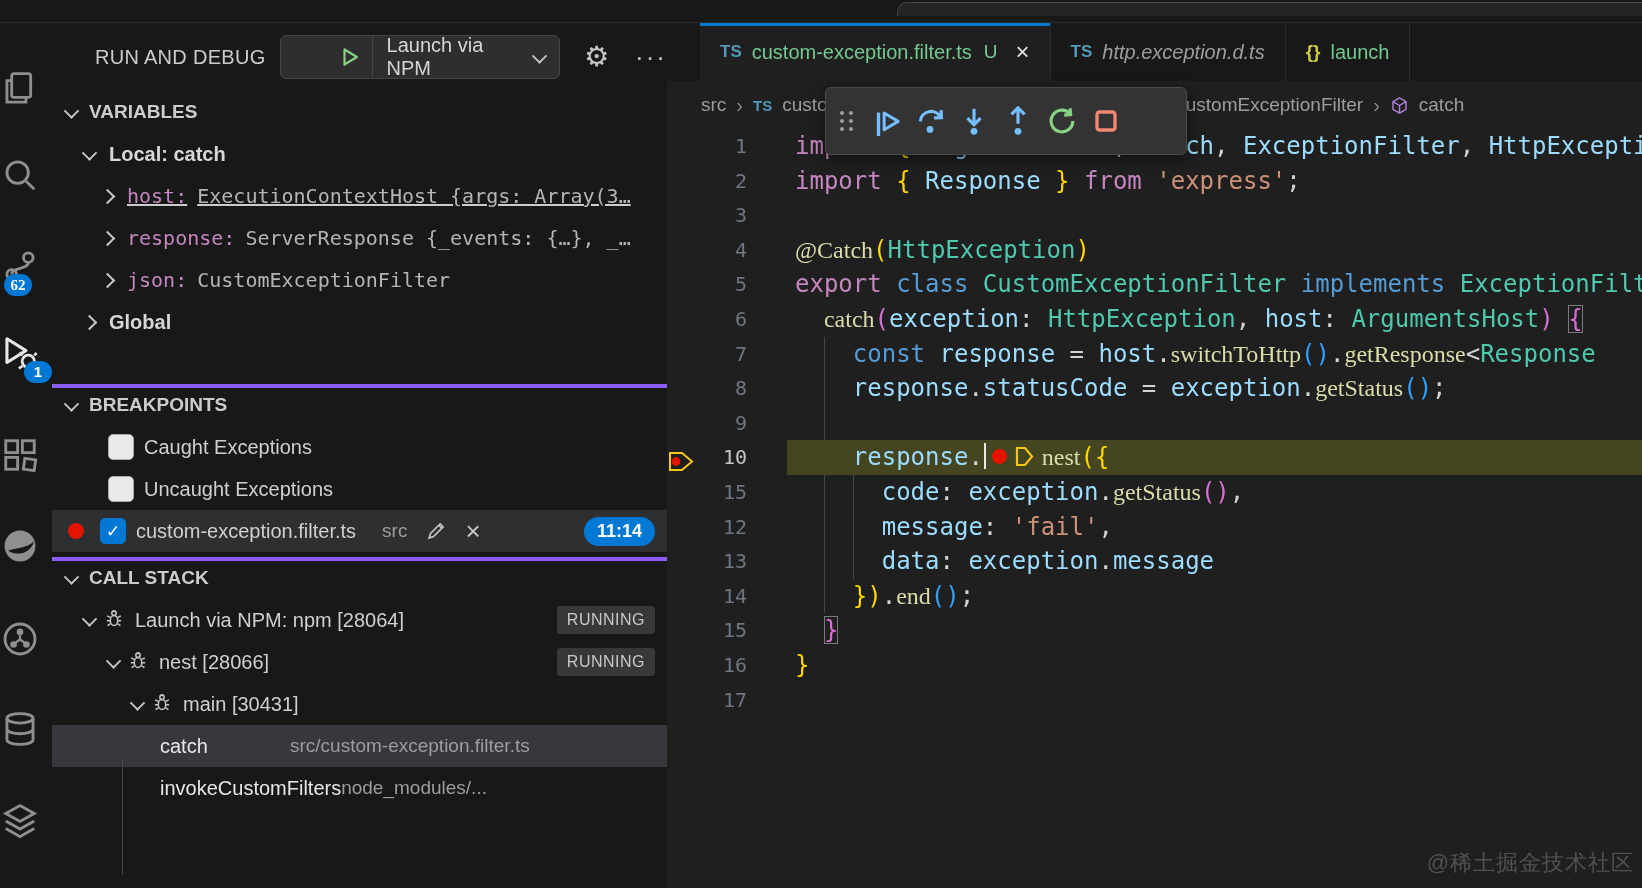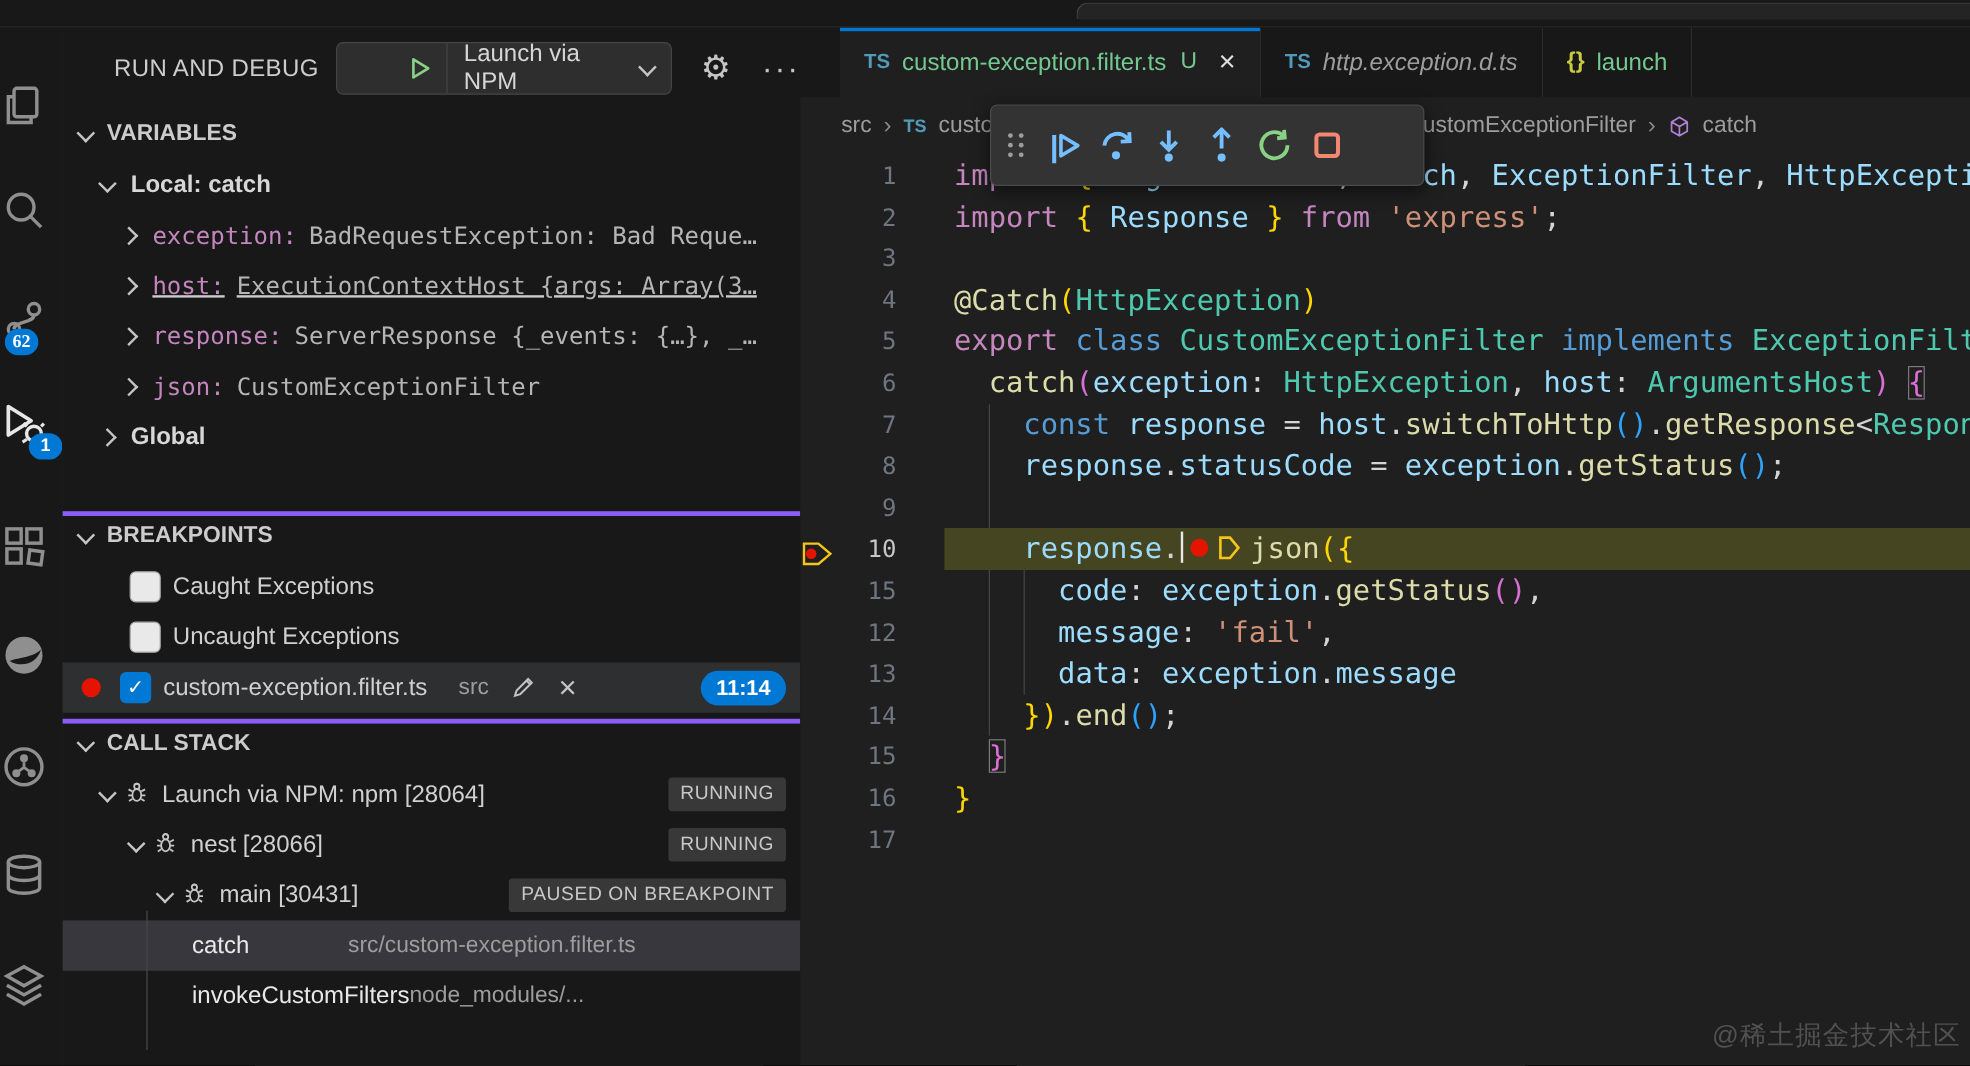--- a/index.html
+++ b/index.html
@@ -199,11 +199,6 @@
           <span class="chev down"></span>
           <span class="scope-label">Local: catch</span>
         </div>
-        <div class="row" style="padding-left: 50px;">
-          <span class="chev right"></span>
-          <span class="var-name mono">exception:</span>
-          <span class="var-value mono">BadRequestException: Bad Reque…</span>
-        </div>
         <div class="row" style="padding-left: 50px; text-decoration: underline;">
           <span class="chev right"></span>
           <span class="var-name mono">host:</span>

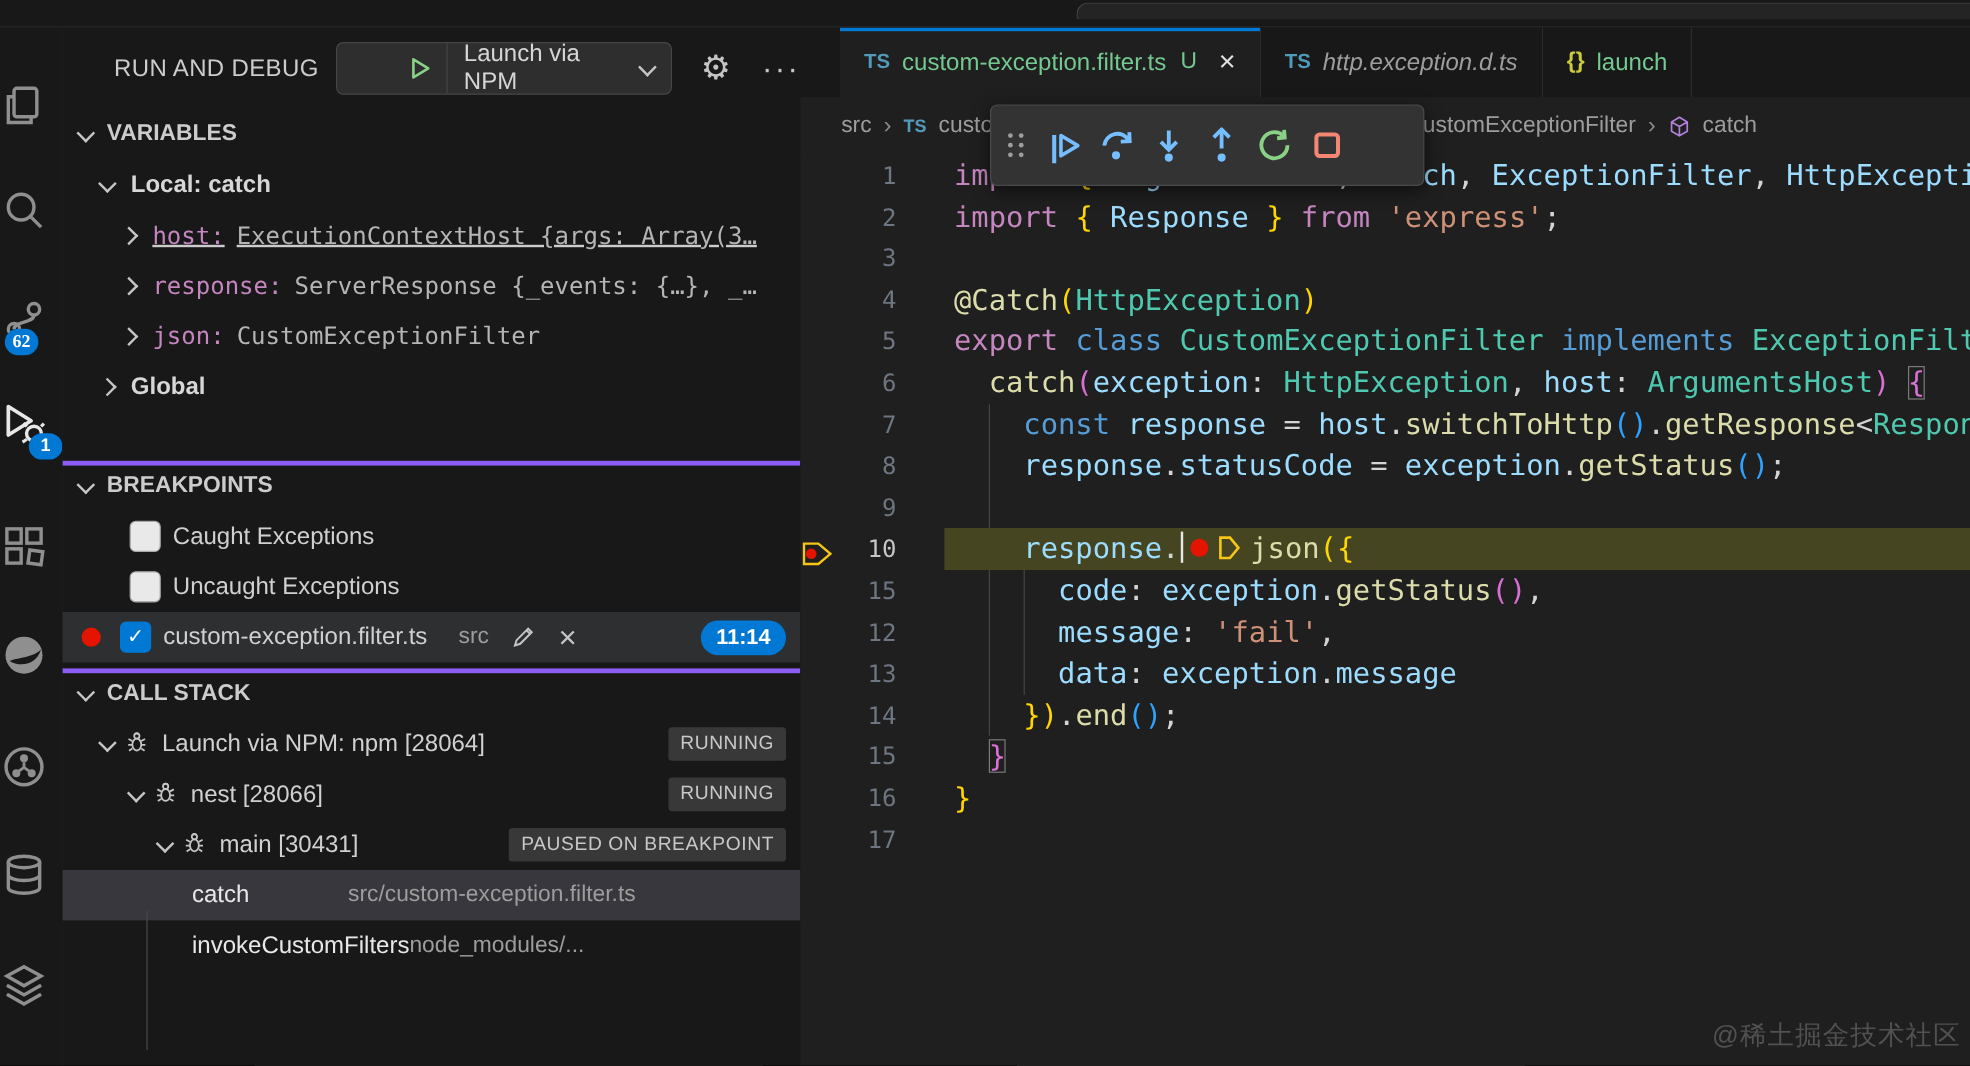--- a/index.html
+++ b/index.html
@@ -85,7 +85,7 @@
   .cl.hl .num{color:#c6c6c6;}
   .gutter-bp{position:absolute;left:1px;top:7px;z-index:2;}
   .tk-kw{color:#C586C0;} .tk-kb{color:#569CD6;} .tk-t{color:#4EC9B0;} .tk-v{color:#9CDCFE;}
-  .tk-fn{color:#DCDCAA;} .tk-s{color:#CE9178;} .tk-p{color:#D4D4D4;}
+  .tk-fn{color:#DCDCAA;font-family:Liberation Serif, serif;} .tk-s{color:#CE9178;} .tk-p{color:#D4D4D4;}
   .tk-b1{color:#FFD700;} .tk-b2{color:#DA70D6;} .tk-b3{color:#2da2ff;}
   .tk-b2m{color:#DA70D6;outline:1px solid #7a7a7a;outline-offset:-1px;}
   .tk-cursor{display:inline-block;width:2px;height:26px;background:#e8e8e8;vertical-align:-4px;margin-left:1px;}

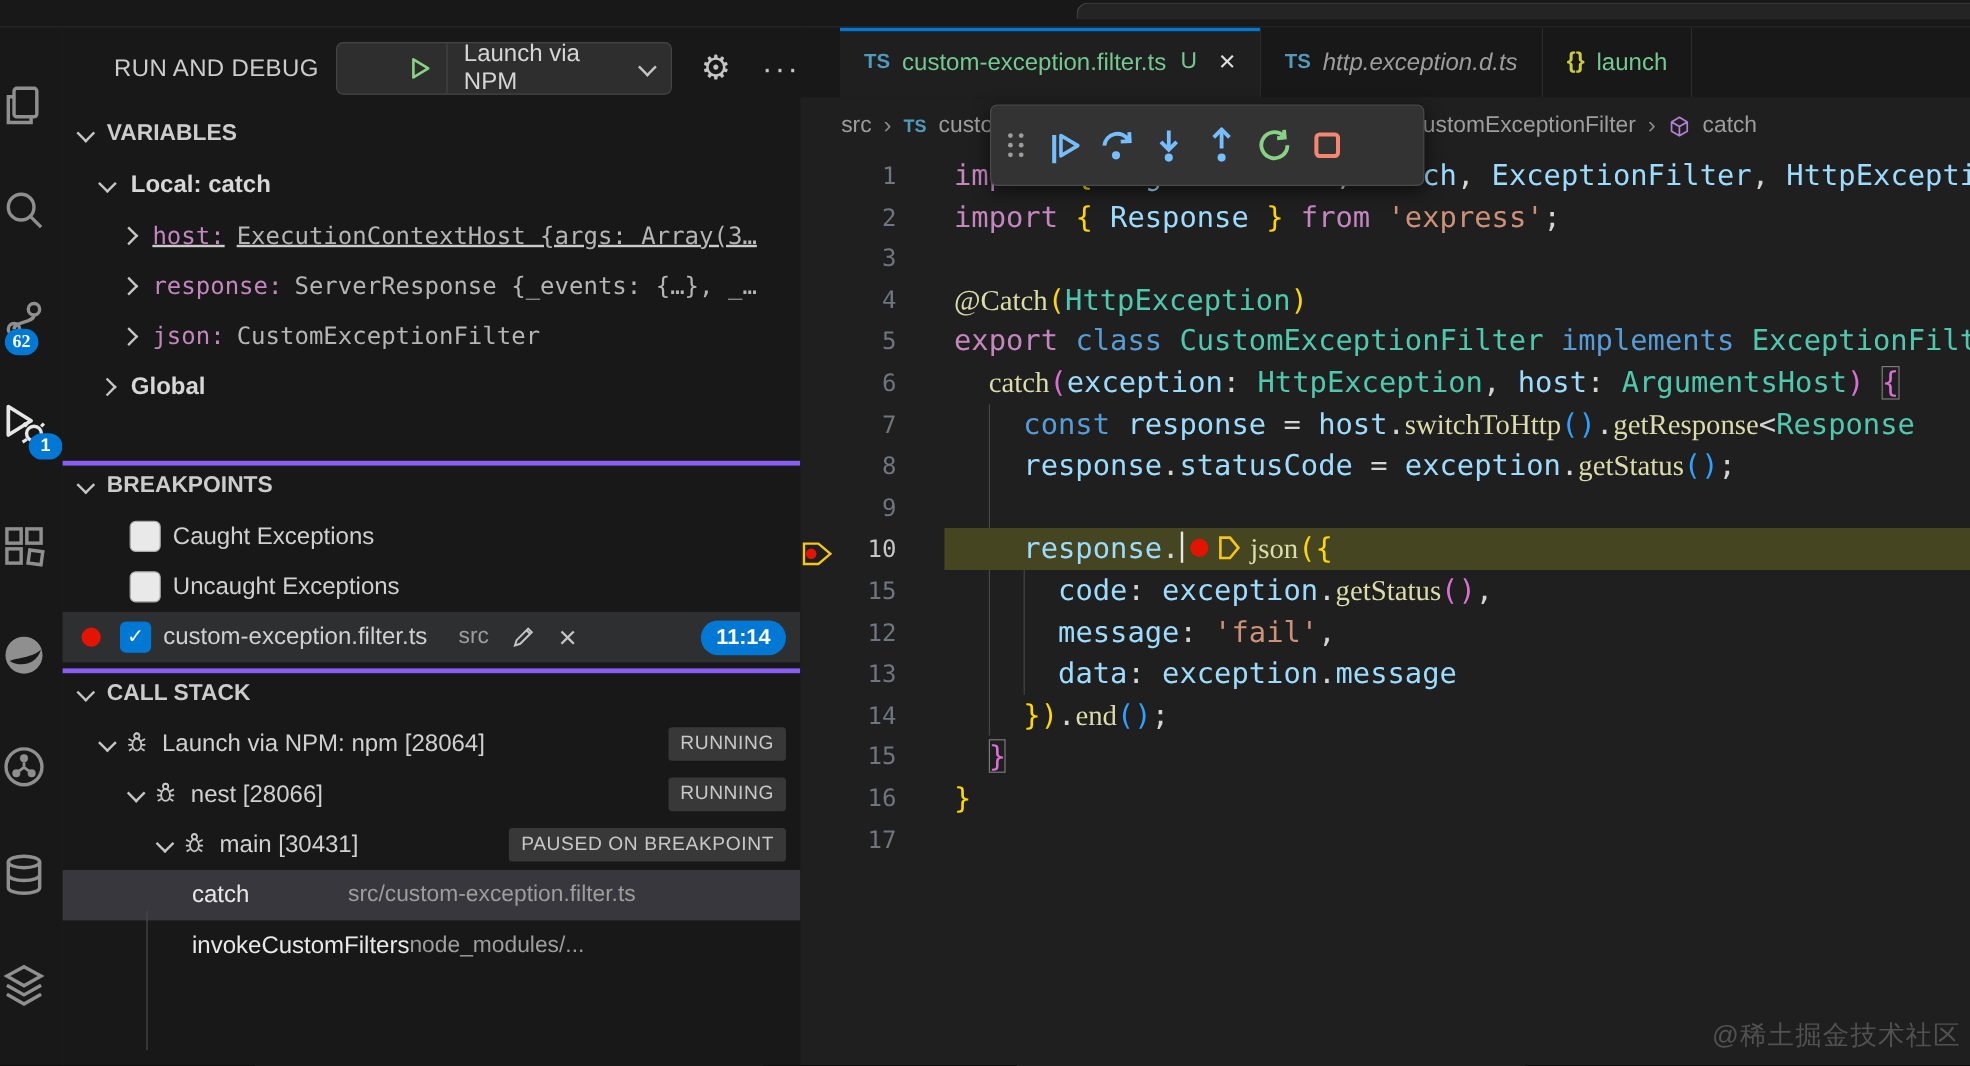--- a/index.html
+++ b/index.html
@@ -346,7 +346,7 @@
                 <circle cx="8" cy="10.5" r="4.4" fill="#e51400"></circle>
               </svg></span></span><span class="num">10</span><span class="txt"><span class="tk-p">    </span><span class="tk-v">response</span><span class="tk-p">.</span><span class="tk-cursor"></span><span class="tk-bpdot"></span><span class="tk-bpflag"><svg xmlns="http://www.w3.org/2000/svg" width="21" height="23" viewBox="0 0 21 23">
                 <path d="M3 3h8l7 8.5L11 20H3z" fill="none" stroke="#f5c518" stroke-width="2.2"></path>
-              </svg></span><span class="tk-fn">json</span><span class="tk-b1">({</span></span></div>
+              </svg></span><span class="tk-fn">nest</span><span class="tk-b1">({</span></span></div>
         <div class="cl"><span class="bpcol"></span><span class="num">15</span><span class="txt"><span class="tk-p">      </span><span class="tk-v">code</span><span class="tk-p">: </span><span class="tk-v">exception</span><span class="tk-p">.</span><span class="tk-fn">getStatus</span><span class="tk-b2">()</span><span class="tk-p">,</span></span></div>
         <div class="cl"><span class="bpcol"></span><span class="num">12</span><span class="txt"><span class="tk-p">      </span><span class="tk-v">message</span><span class="tk-p">: </span><span class="tk-s">'fail'</span><span class="tk-p">,</span></span></div>
         <div class="cl"><span class="bpcol"></span><span class="num">13</span><span class="txt"><span class="tk-p">      </span><span class="tk-v">data</span><span class="tk-p">: </span><span class="tk-v">exception</span><span class="tk-p">.</span><span class="tk-v">message</span></span></div>

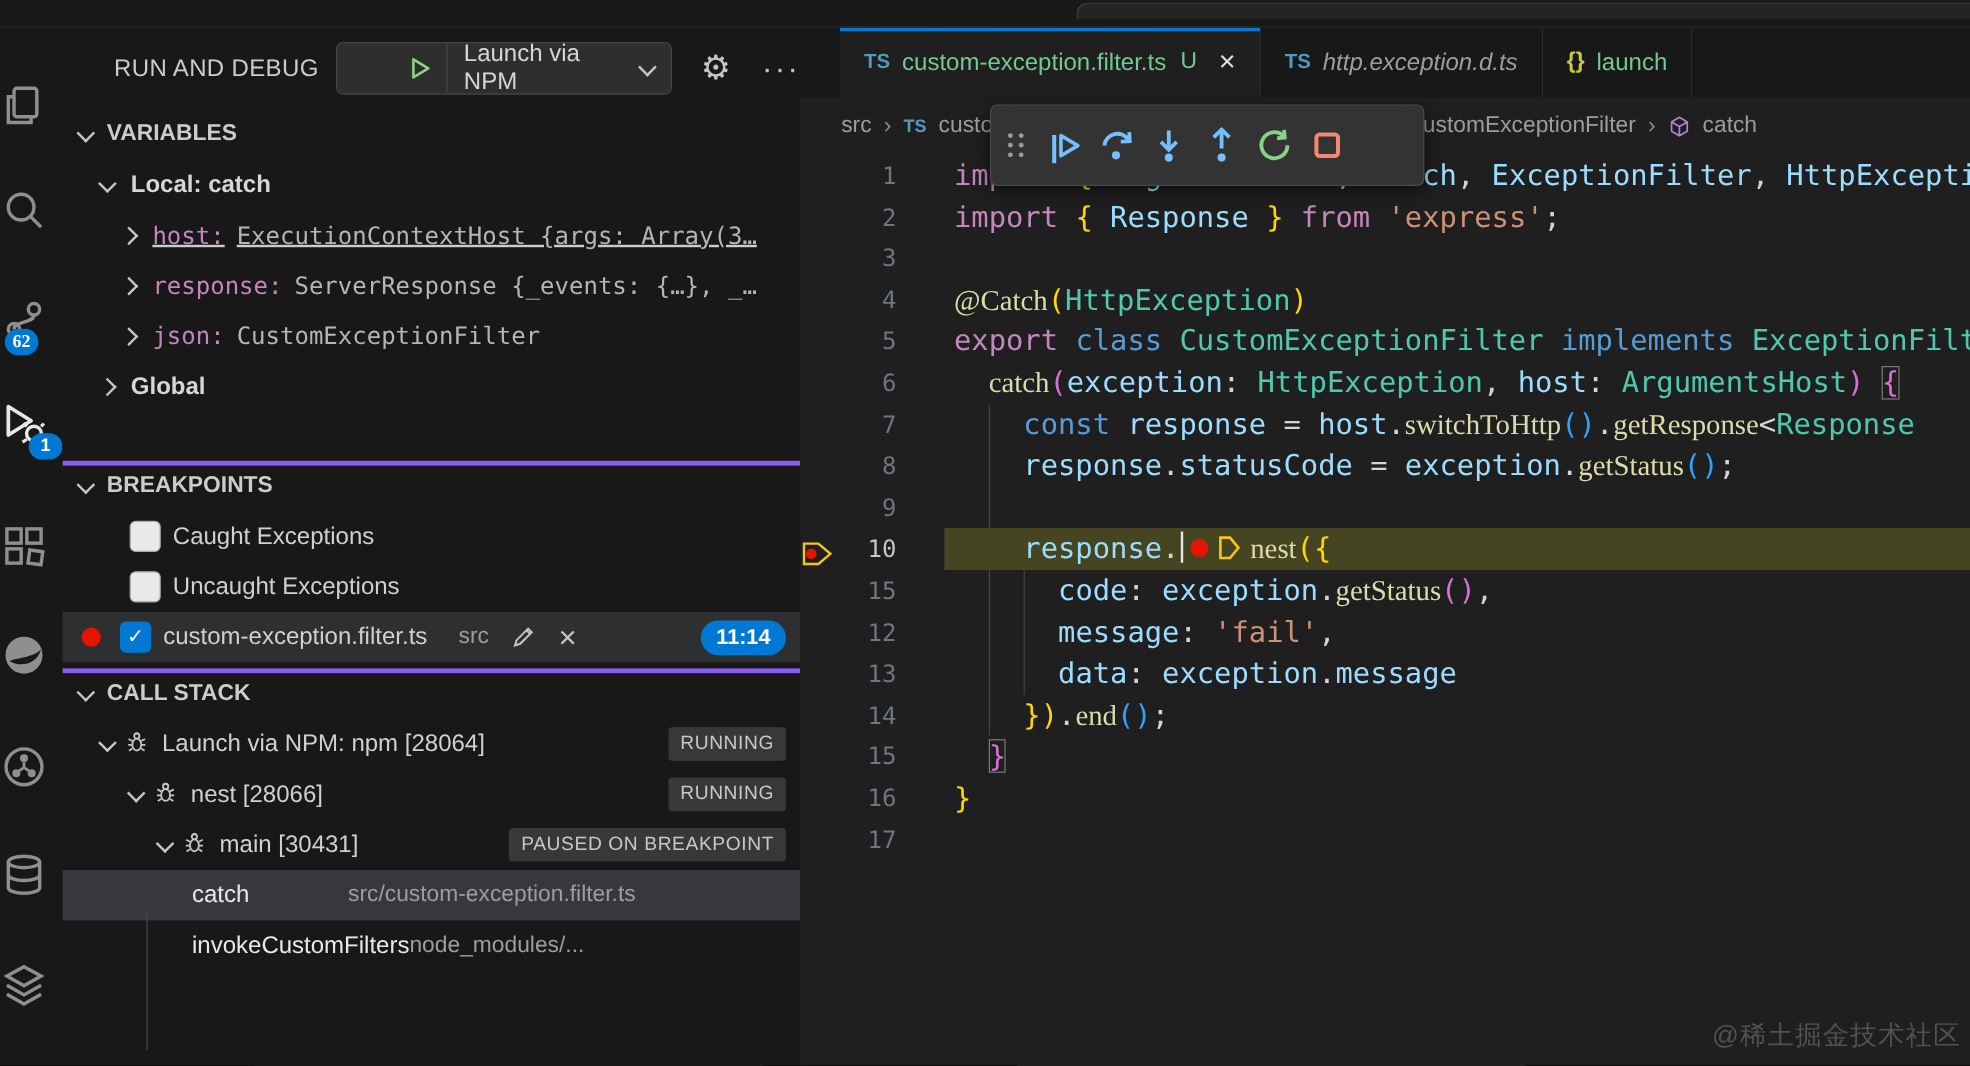--- a/index.html
+++ b/index.html
@@ -284,7 +284,6 @@
               <path d="M5.3 7.6L3 6.4M5.3 10H2.8M5.3 12.2l-2 1.3M10.7 7.6L13 6.4M10.7 10h2.5M10.7 12.2l2 1.3" stroke="#c5c5c5" stroke-width="1.1"></path>
             </svg></span>
           <span class="cs-label">main [30431]</span>
-          <span class="status-badge">PAUSED ON BREAKPOINT</span>
         </div>
         <div class="row frame-row selected">
           <span class="frame-name">catch</span>

